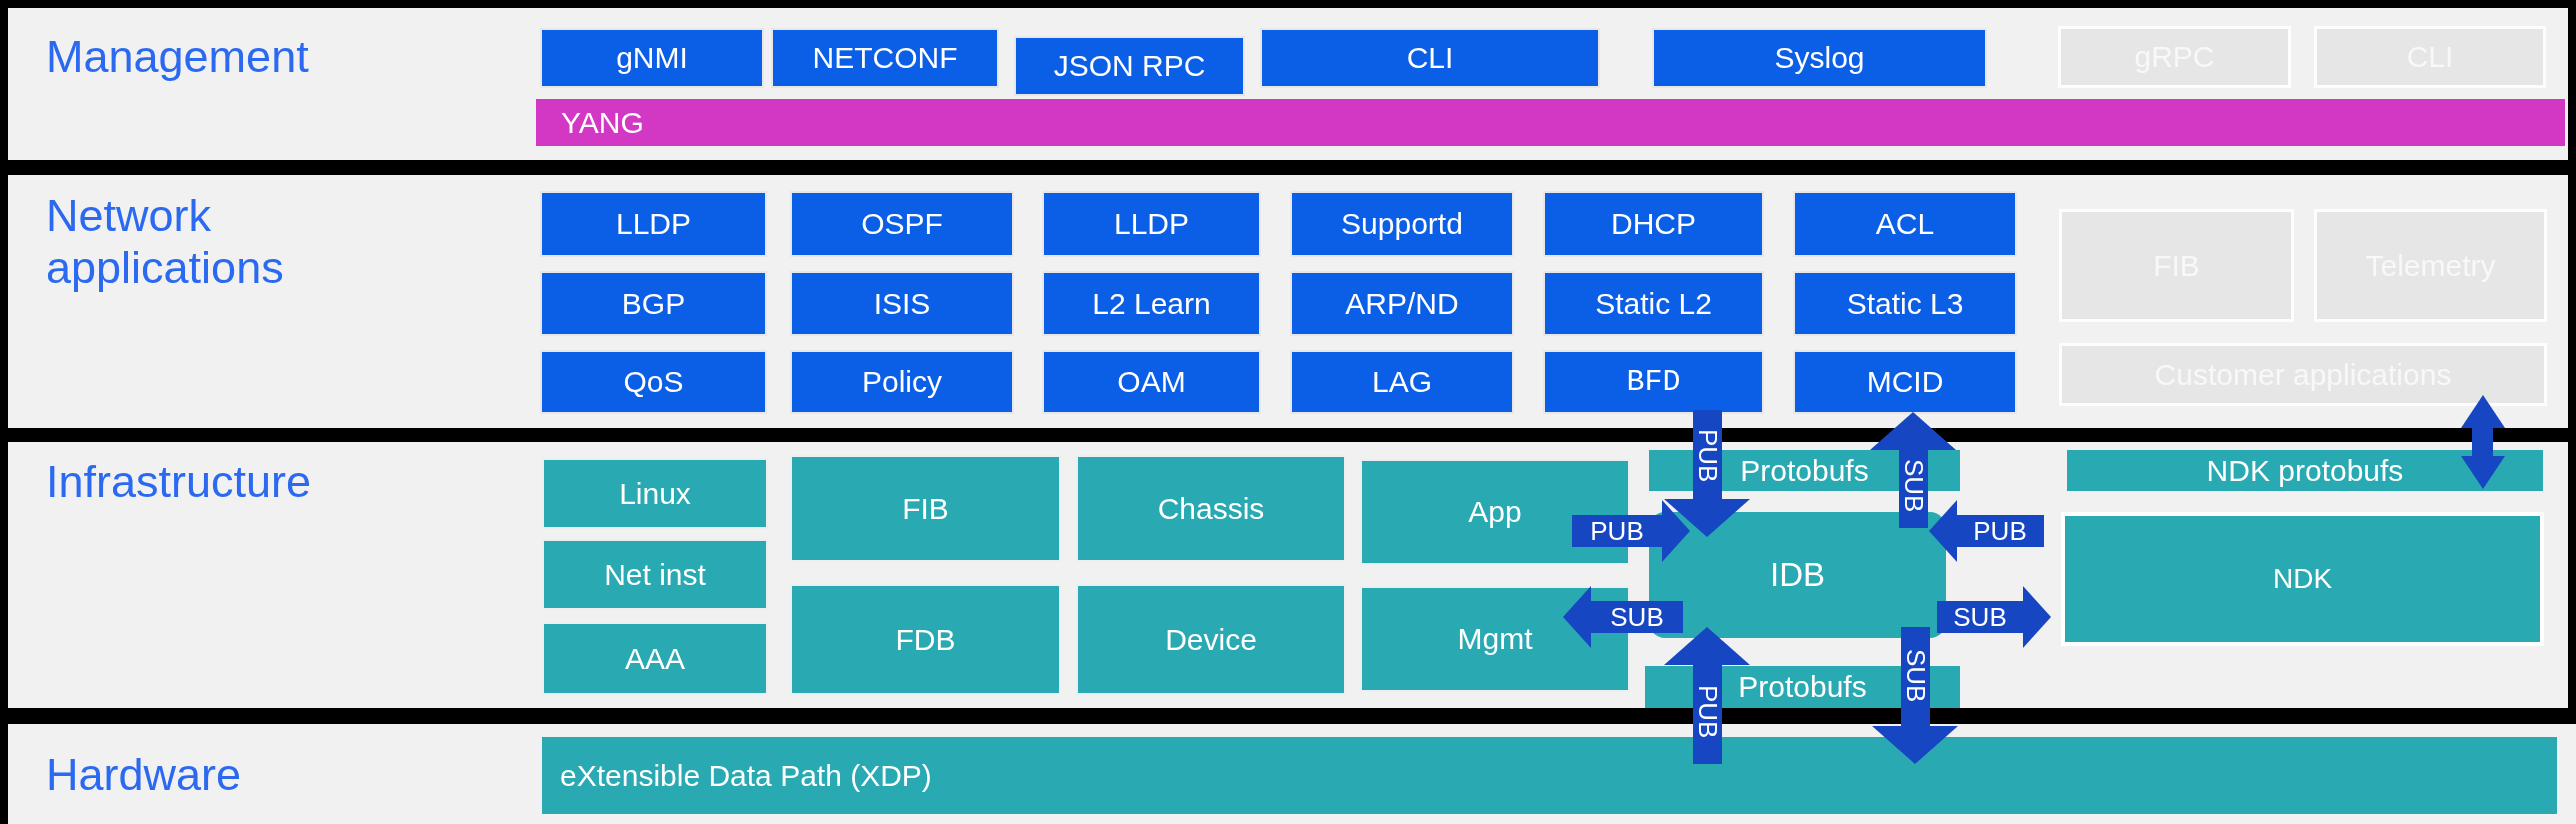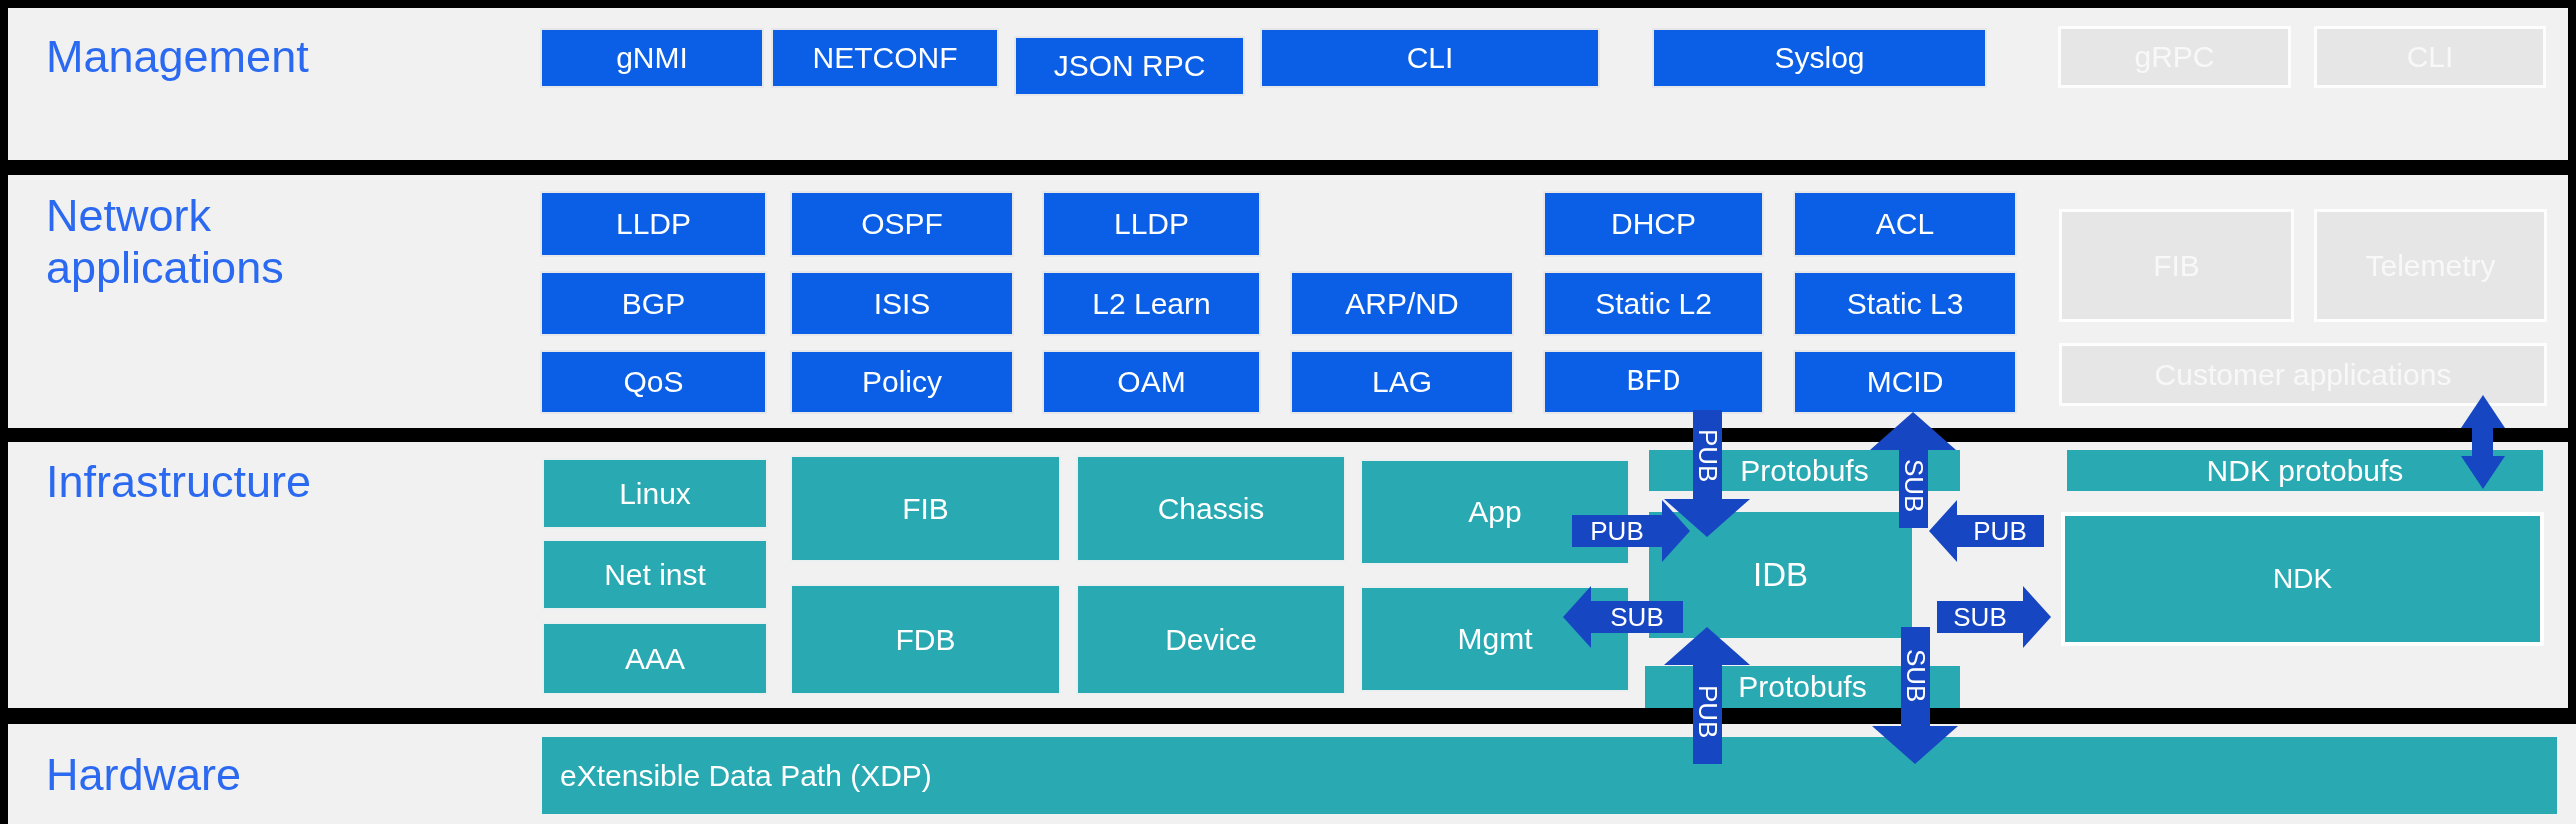--- a/index.html
+++ b/index.html
@@ -85,6 +85,7 @@
   <div class="bbtn" style="left:1652px;top:28px;width:331px;height:56px;">Syslog</div>
   <div class="gbtn" style="left:2058px;top:26px;width:227px;height:56px;">gRPC</div>
   <div class="gbtn" style="left:2314px;top:26px;width:226px;height:56px;">CLI</div>
+  <div class="yang" style="left:536px;top:99px;width:2004px;height:47px;">YANG</div>
 
   <div class="seclabel" style="left:46px;top:190px;">Network
 applications</div>

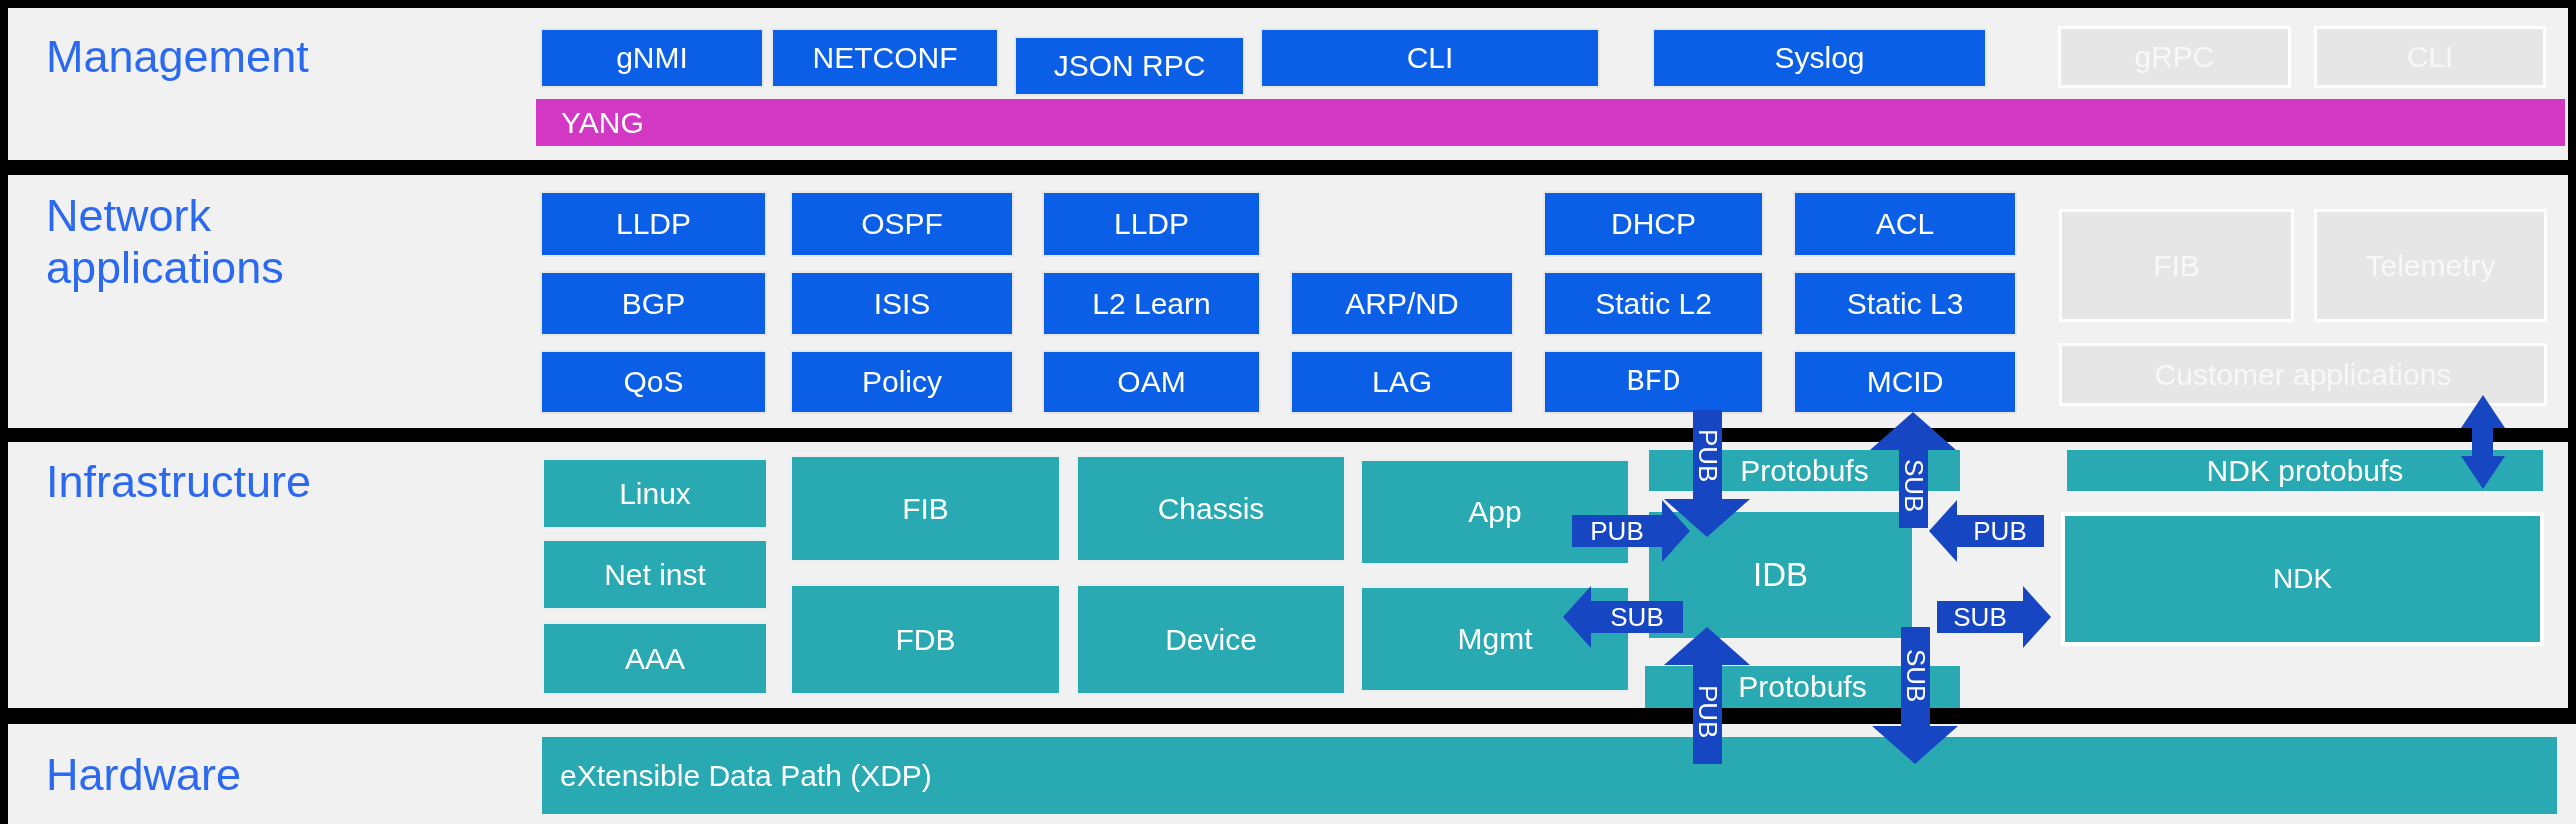--- a/index.html
+++ b/index.html
@@ -93,6 +93,7 @@
   <div class="bbtn" style="left:540px;top:191px;width:223px;height:62px;">LLDP</div>
   <div class="bbtn" style="left:790px;top:191px;width:220px;height:62px;">OSPF</div>
   <div class="bbtn" style="left:1042px;top:191px;width:215px;height:62px;">LLDP</div>
+  <div class="bbtn" style="left:1290px;top:191px;width:220px;height:62px;">Supportd</div>
   <div class="bbtn" style="left:1543px;top:191px;width:217px;height:62px;">DHCP</div>
   <div class="bbtn" style="left:1793px;top:191px;width:220px;height:62px;">ACL</div>
 

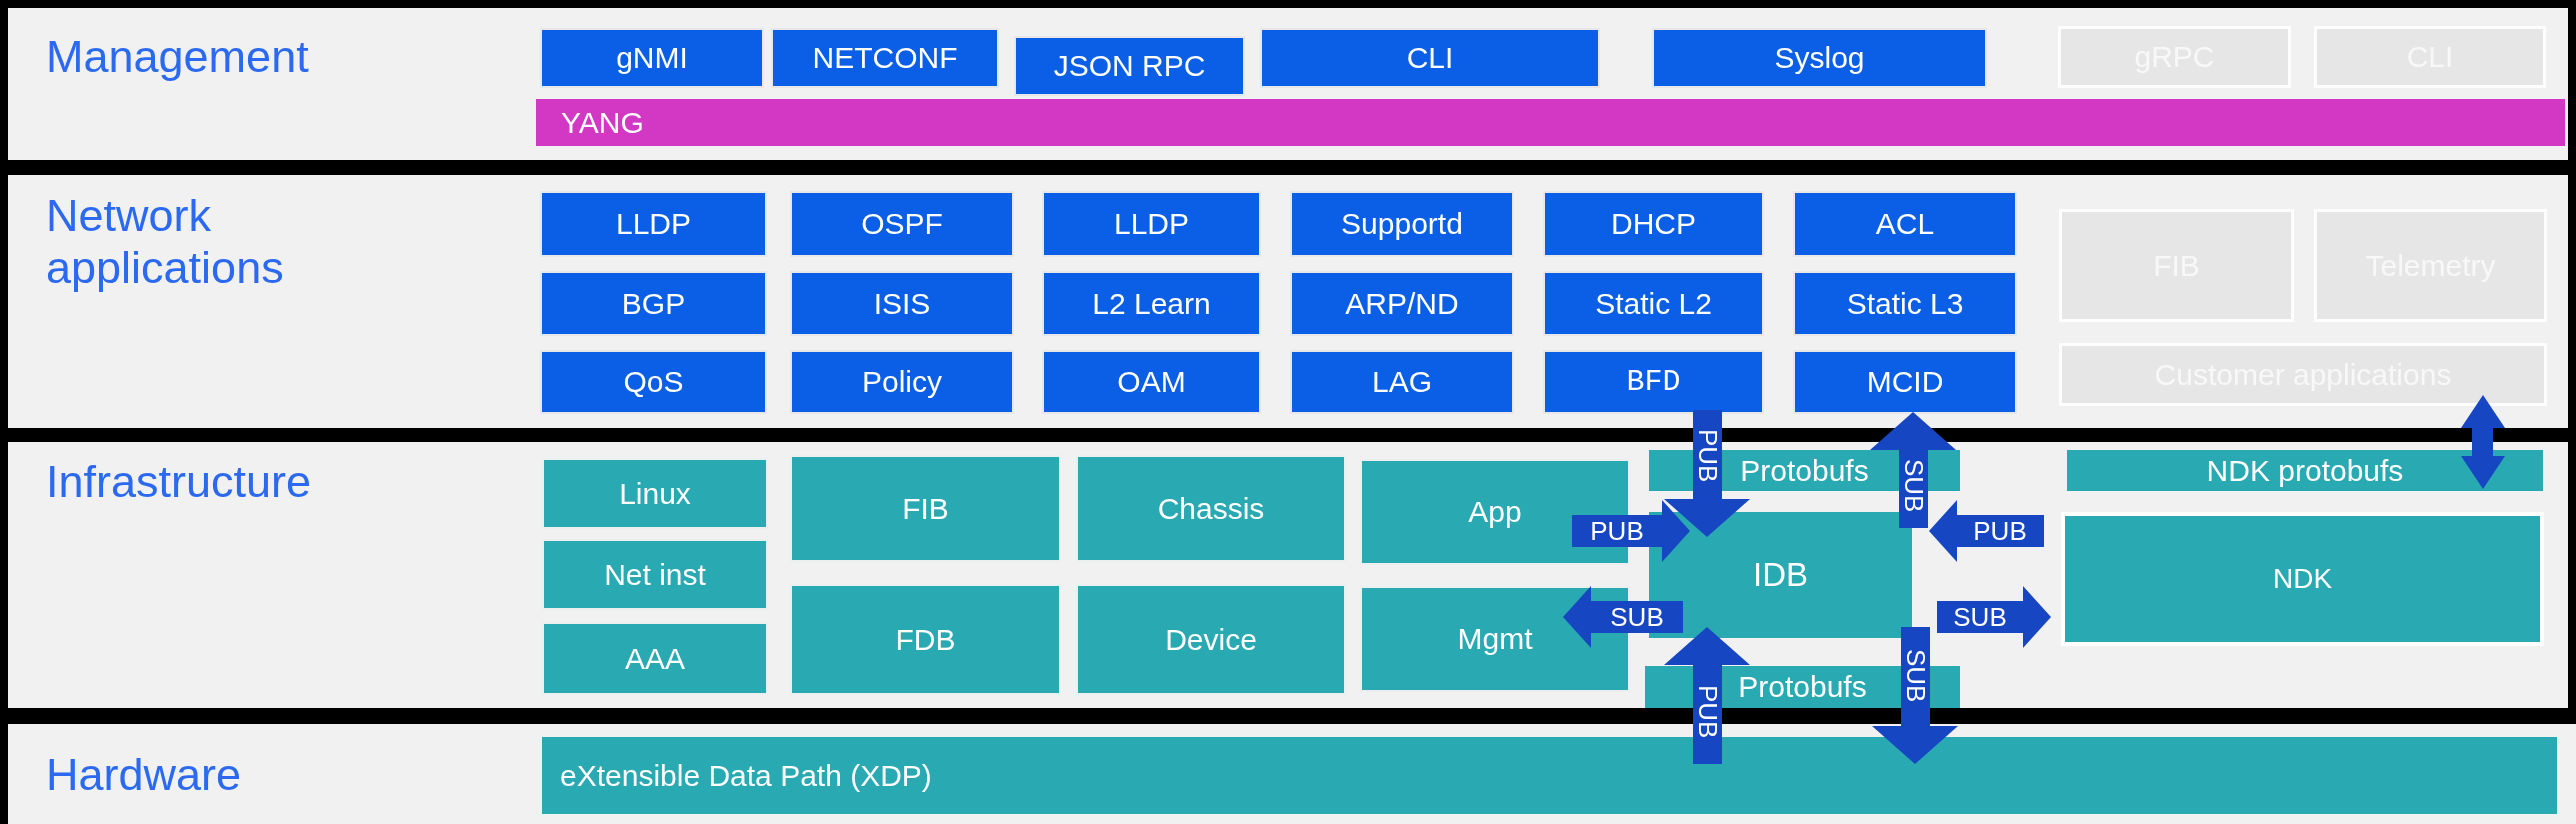--- a/index.html
+++ b/index.html
@@ -131,7 +131,7 @@
   <div class="teal" style="left:1360px;top:586px;width:266px;height:102px;">Mgmt</div>
 
   <div class="teal noborder" style="left:1649px;top:450px;width:311px;height:41px;">Protobufs</div>
-  <div class="teal noborder" style="left:1649px;top:512px;width:263px;height:126px;font-size:33px;">IDB</div>
+  <div class="teal noborder" style="left:1649px;top:512px;width:297px;height:126px;font-size:33px;border-radius:16px;">IDB</div>
   <div class="teal noborder" style="left:1645px;top:666px;width:315px;height:42px;">Protobufs</div>
 
   <div class="teal noborder" style="left:2067px;top:450px;width:476px;height:41px;">NDK protobufs</div>

